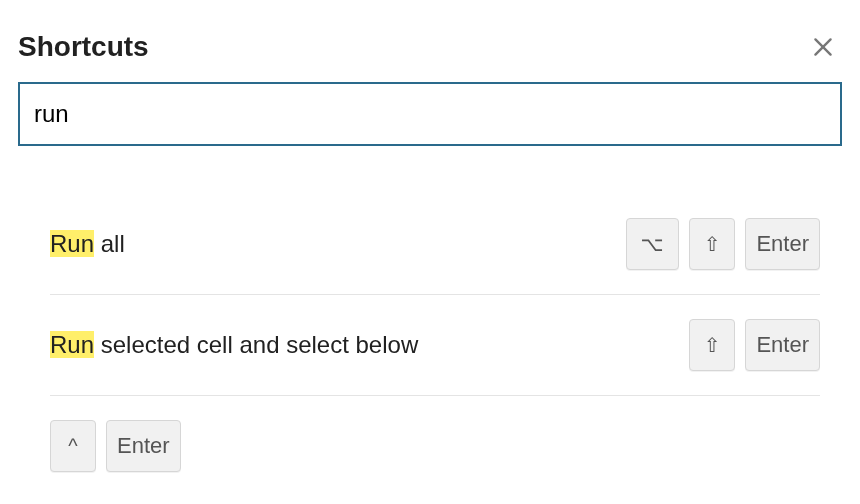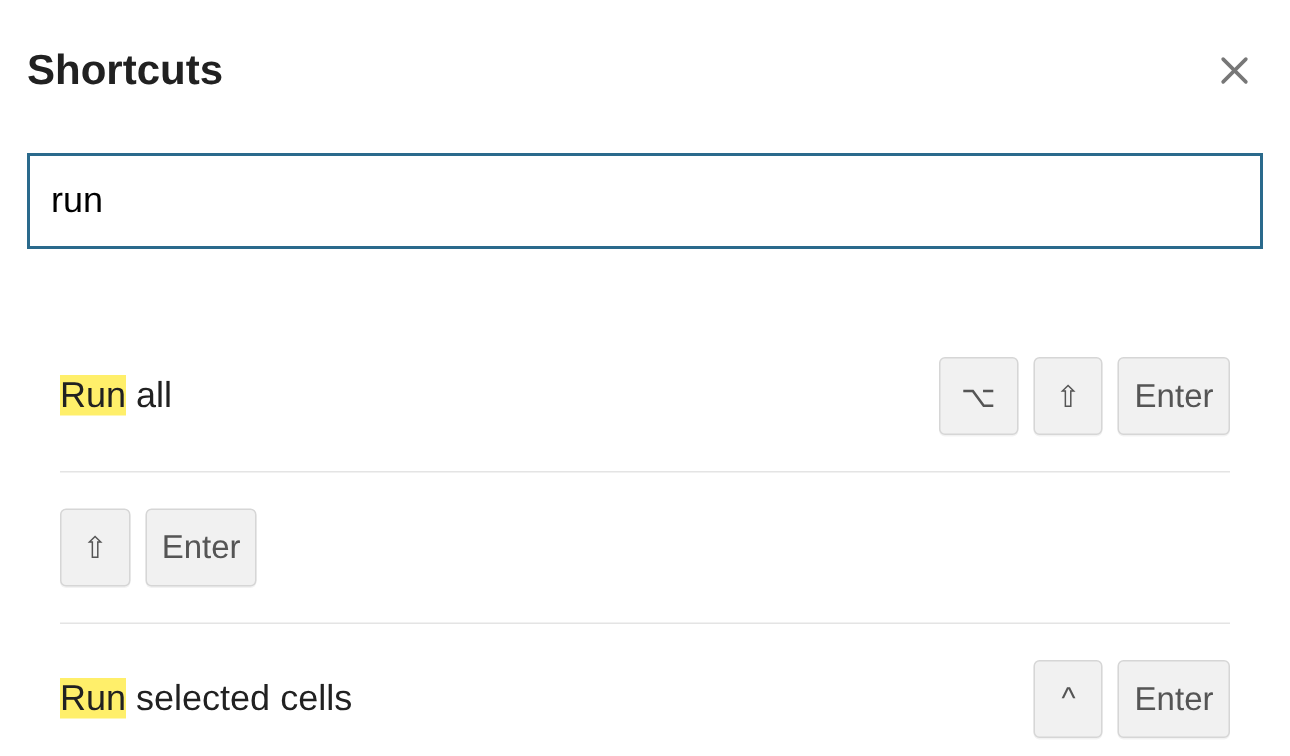--- a/index.html
+++ b/index.html
@@ -5,7 +5,7 @@
   * { box-sizing: border-box; margin: 0; padding: 0; }
   html, body { width: 860px; height: 504px; background: #fff; font-family: -apple-system, BlinkMacSystemFont, "Segoe UI", Helvetica, Arial, sans-serif; color: #212121; }
   .dialog { padding: 28px 18px 0 18px; }
-  .header { display: flex; justify-content: space-between; align-items: center; margin-bottom: 36px; }
+  .header { display: flex; justify-content: space-between; align-items: center; margin-bottom: 16px; }
   .title { font-size: 28px; font-weight: 700; }
   .close-btn { background: none; border: none; cursor: pointer; padding: 6px; color: #777; }
   .close-btn svg { width: 26px; height: 26px; display: block; }

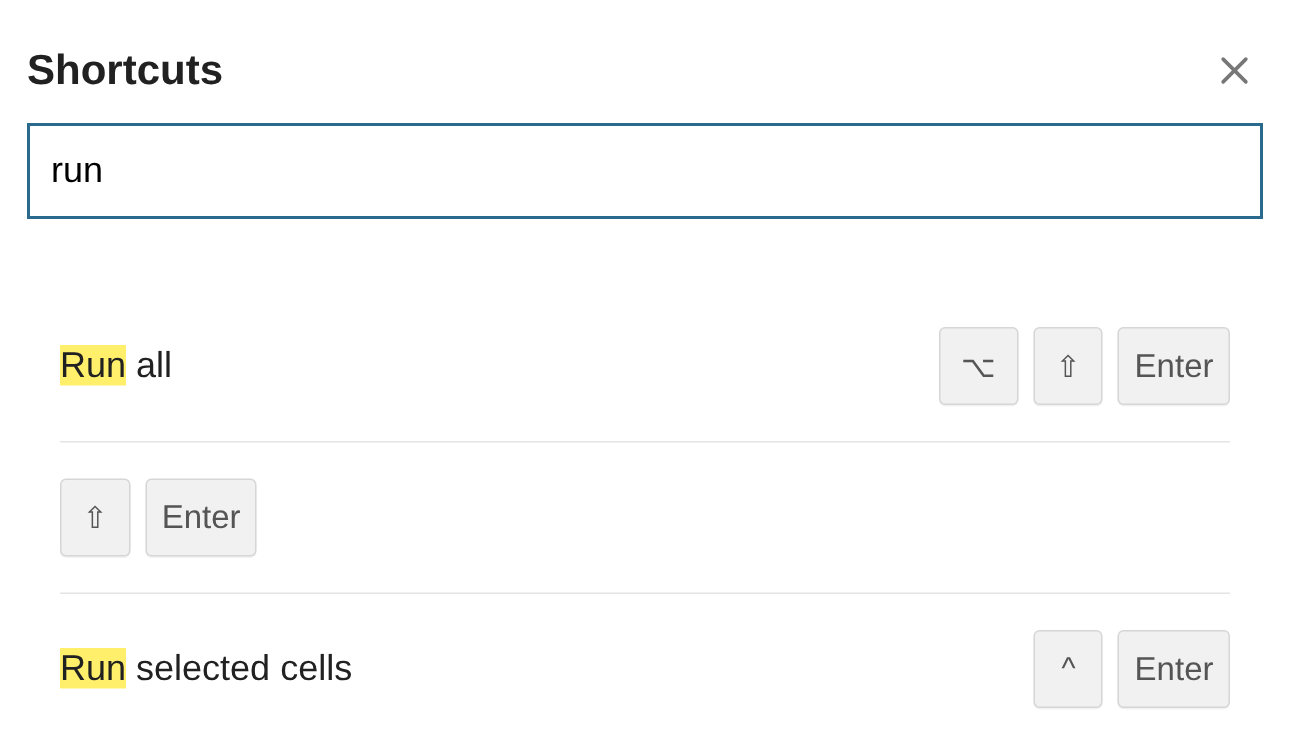--- a/index.html
+++ b/index.html
@@ -24,6 +24,7 @@
     align-items: center;
     padding: 24px 0;
     border-bottom: 1px solid #e4e4e4;
+    margin-left: 10px;
   }
   .row:last-child { border-bottom: none; }
   .label { font-size: 24px; color: #212121; }

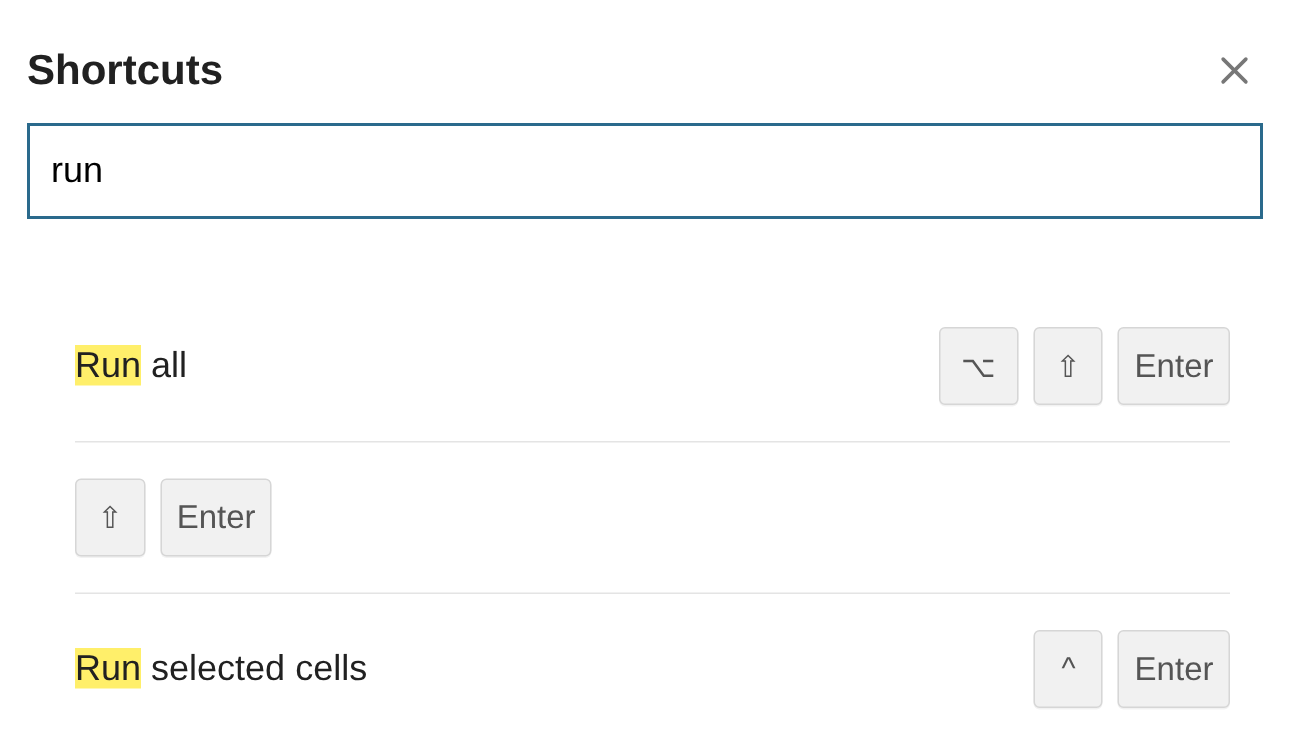--- a/index.html
+++ b/index.html
@@ -73,6 +73,7 @@
     </div>
 
     <div class="row">
+      <div class="label"><span class="hl">Run</span><span> selected cell and select below</span></div>
       <div class="keys">
         <span class="key symbol">⇧</span>
         <span class="key">Enter</span>

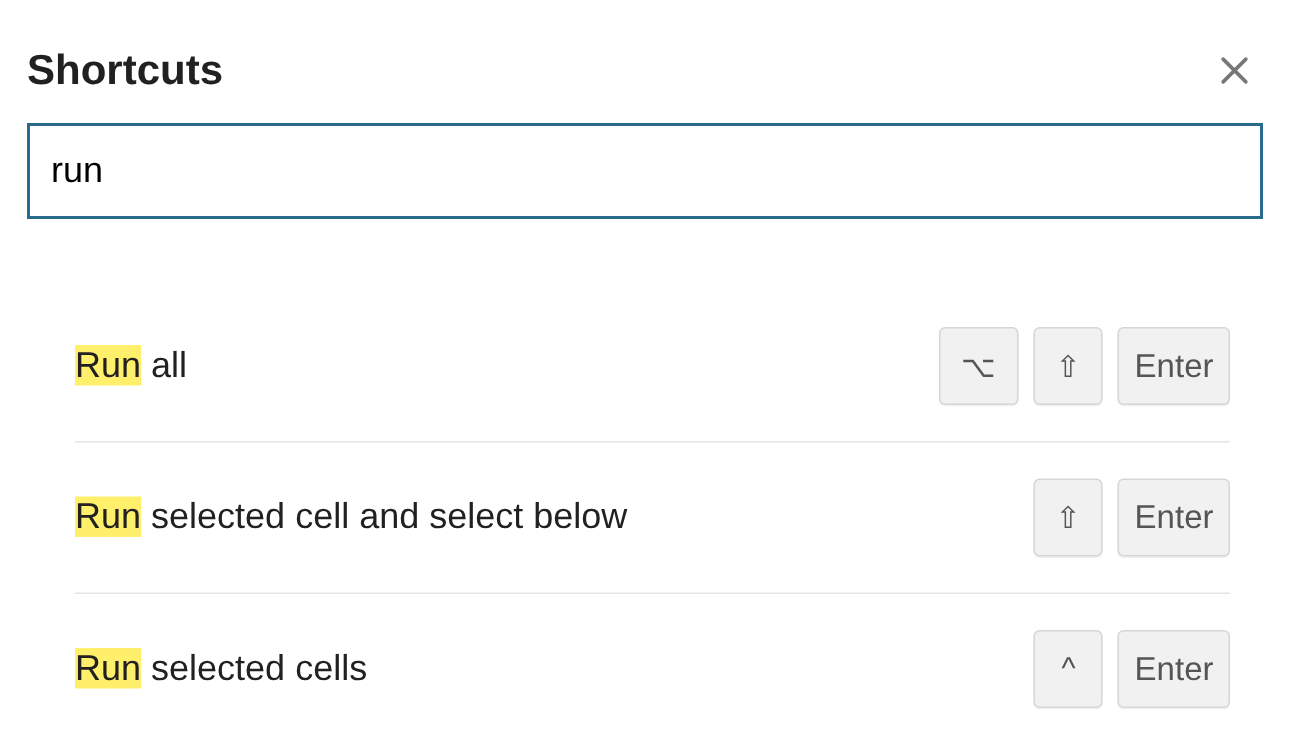--- a/index.html
+++ b/index.html
@@ -81,7 +81,6 @@
     </div>
 
     <div class="row">
-      <div class="label"><span class="hl">Run</span><span> selected cells</span></div>
       <div class="keys">
         <span class="key symbol">^</span>
         <span class="key">Enter</span>

